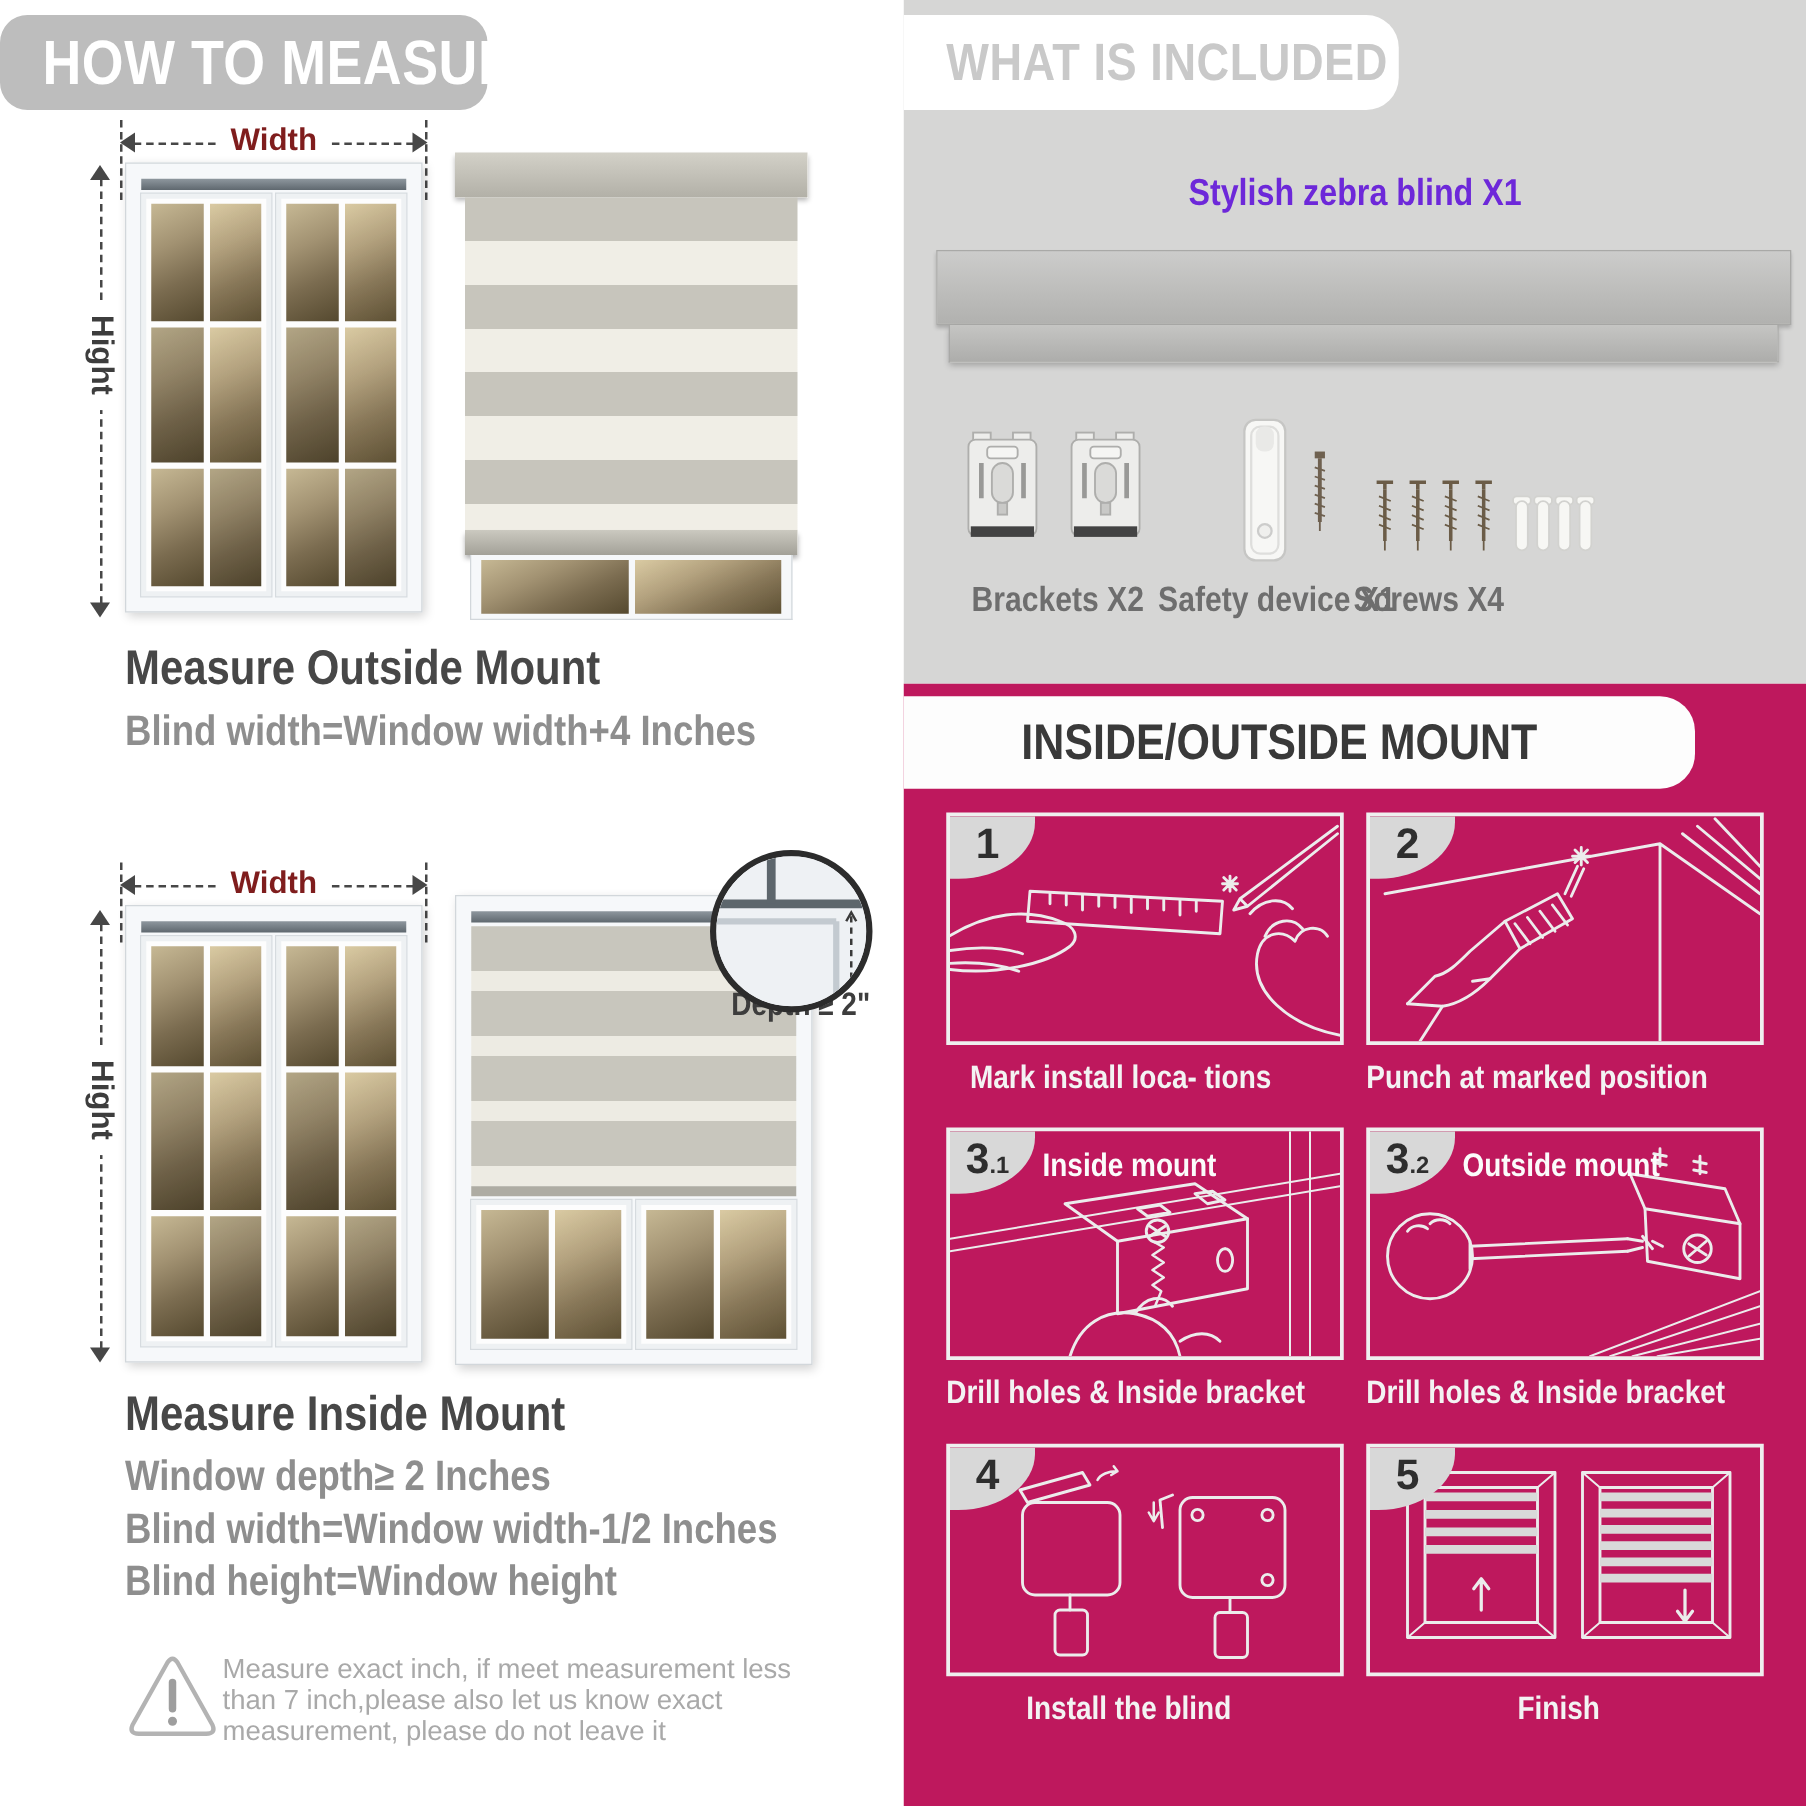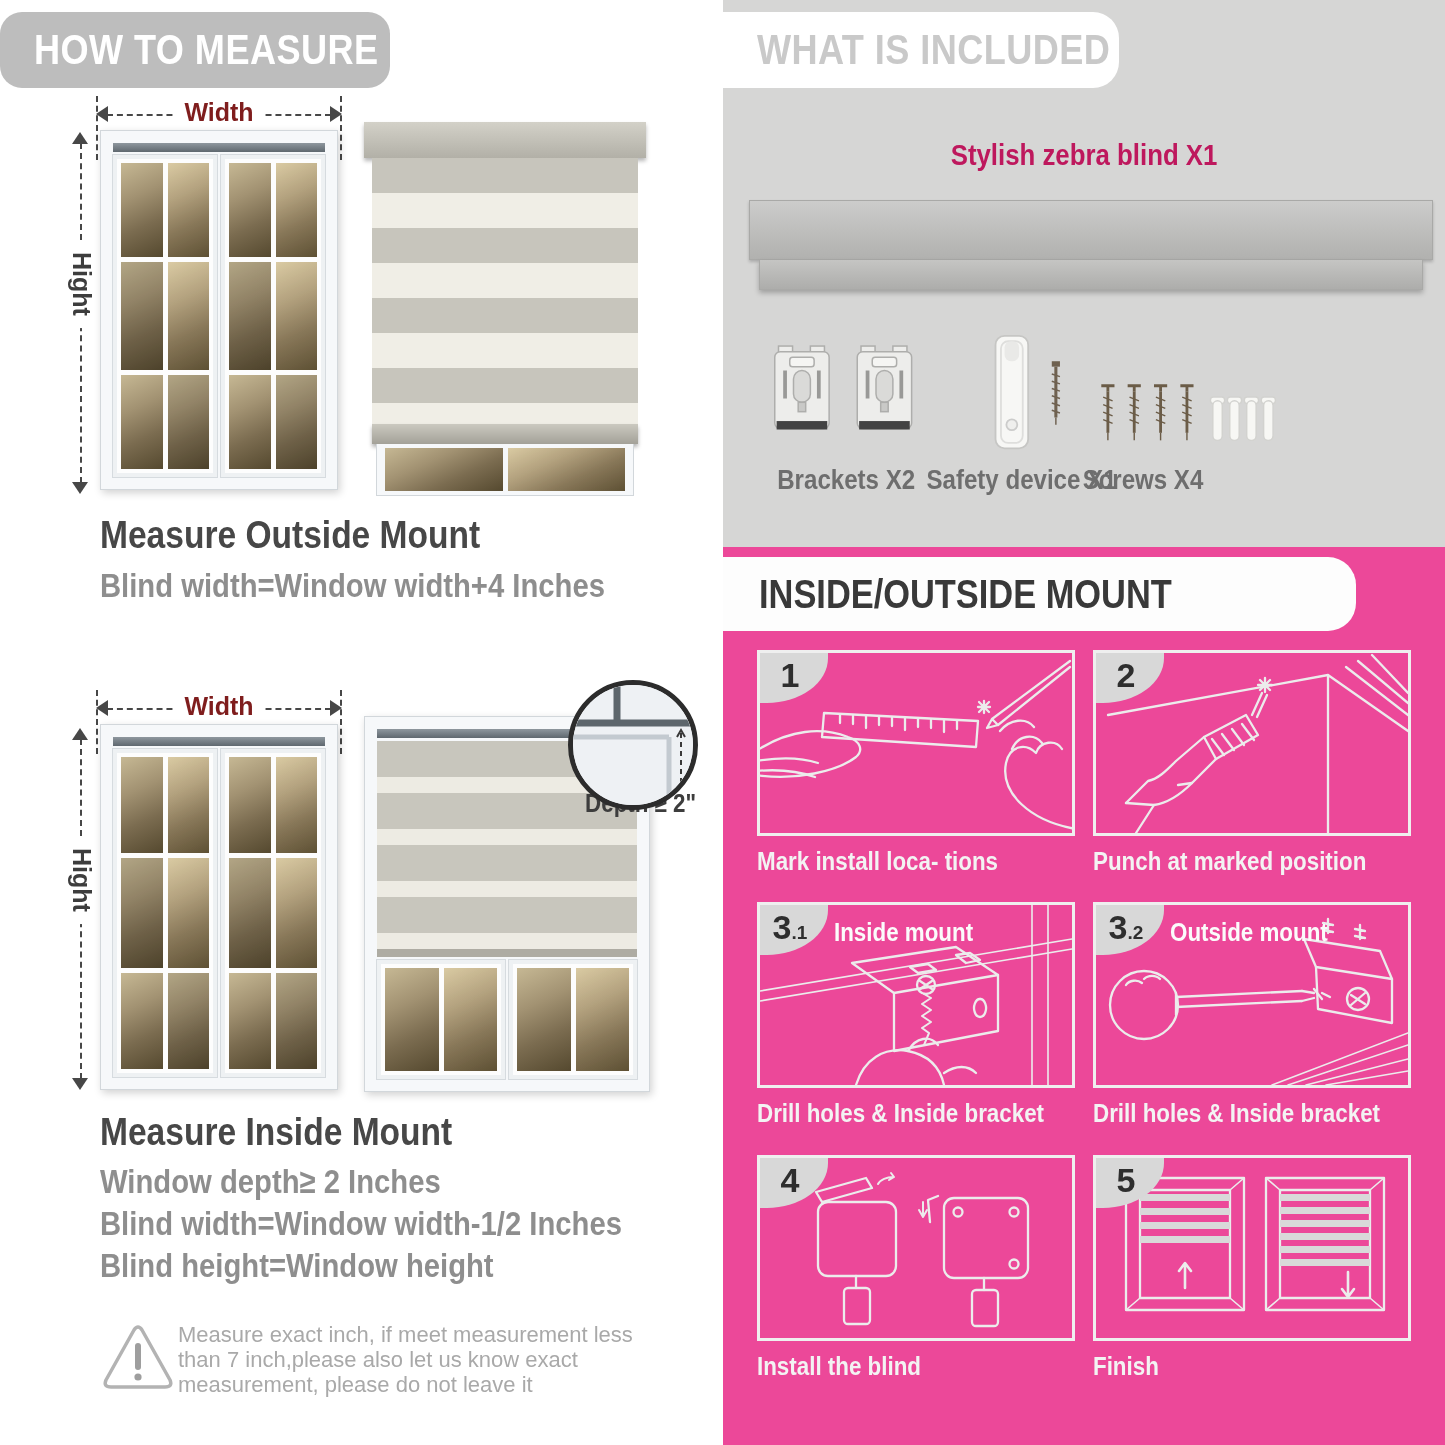--- a/index.html
+++ b/index.html
@@ -12,7 +12,7 @@
   
   .banner{line-height:76px;height:76px;font-weight:bold;letter-spacing:.5px;}
   .banner-gray{left:0;top:12px;width:356px;background:#bdbdbd;border-radius:22px;
-               color:#ffffff;font-size:42px;padding-left:34px;}
+               color:#ffffff;font-size:50px;padding-left:34px;}
   .banner-white-top{left:0;top:12px;width:362px;background:#ffffff;border-radius:0 26px 26px 0;
                color:#c9c9c9;font-size:42px;padding-left:34px;}
   .banner-white-dark{left:0;top:10px;width:597px;height:74px;line-height:74px;background:#fdfdfd;

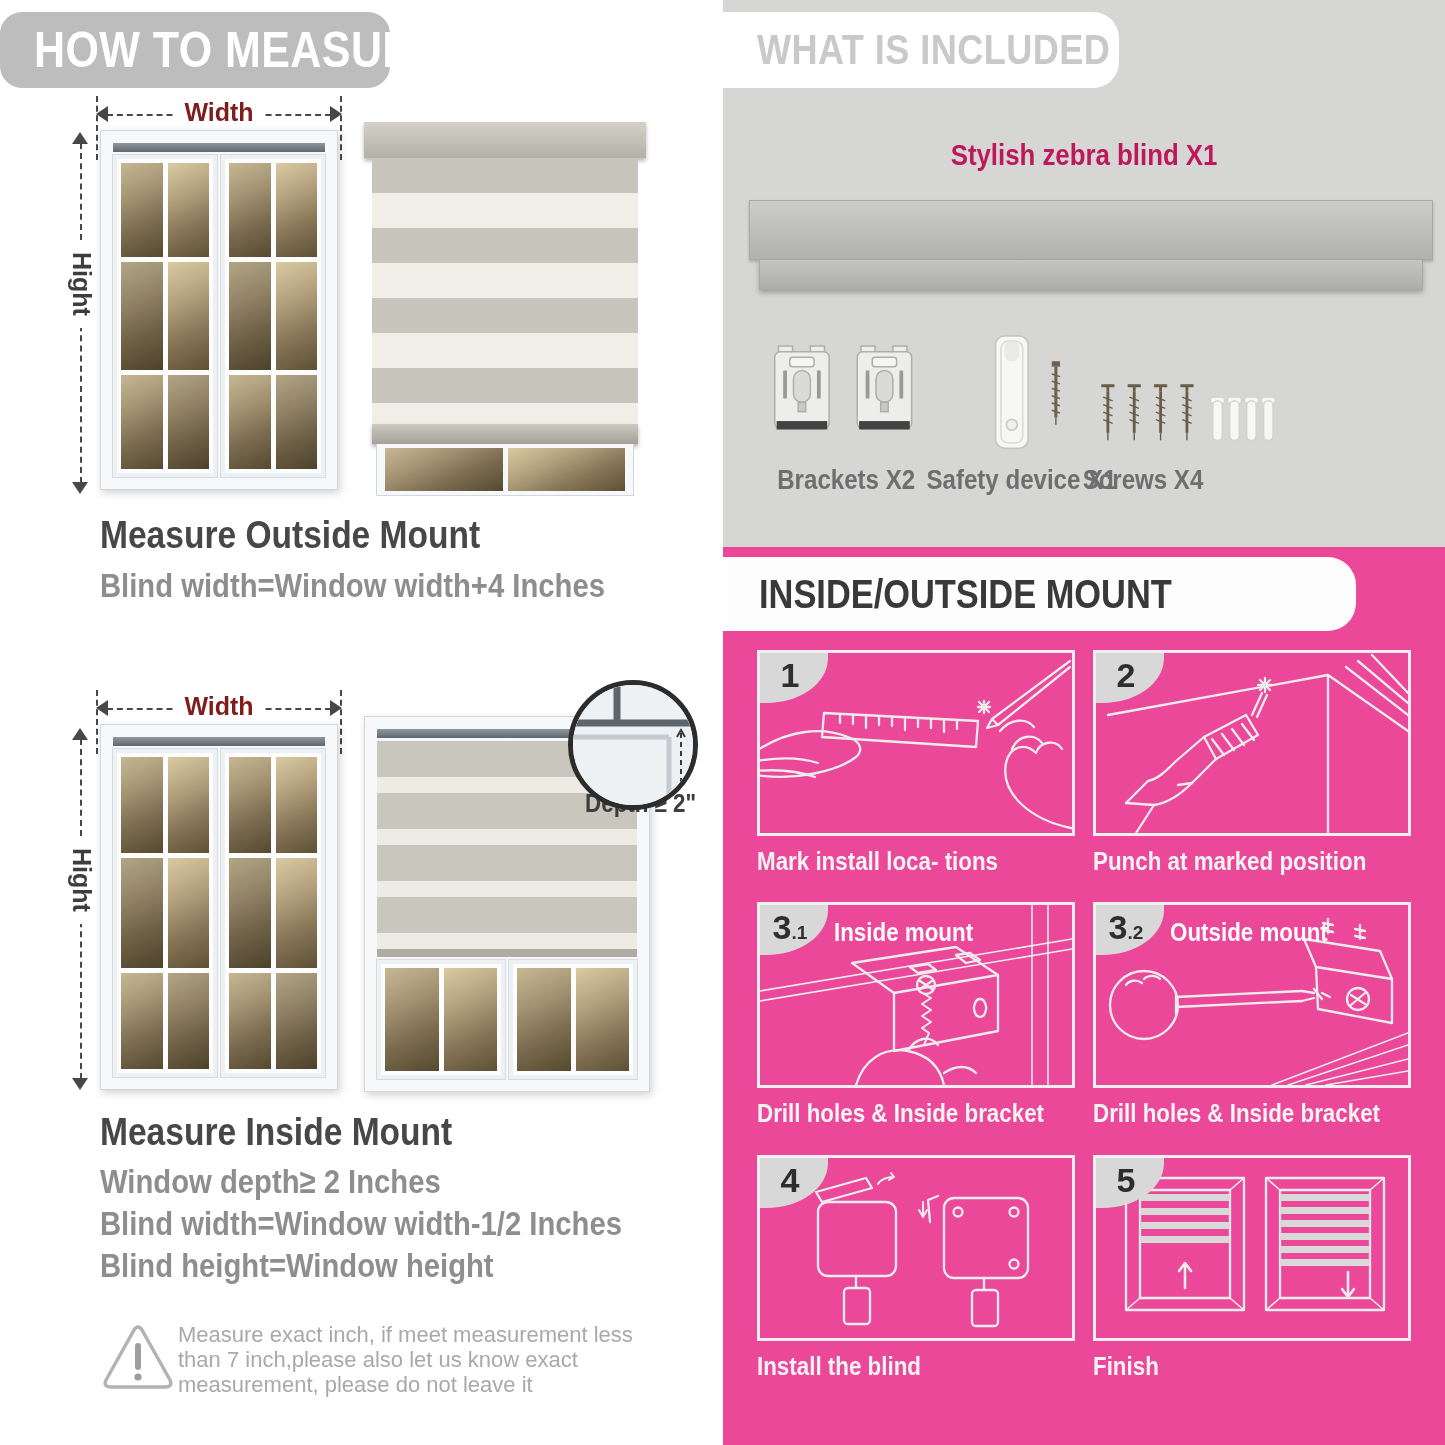--- a/index.html
+++ b/index.html
@@ -72,7 +72,7 @@
 
   
   .sec-included{left:723px;top:0;width:722px;height:547px;background:#d6d6d5;}
-  .product-lbl{left:0;top:138px;width:722px;text-align:center;font-size:30px;font-weight:bold;color:#be185d;}
+  .product-lbl{left:0;top:138px;width:722px;text-align:center;font-size:30px;font-weight:bold;color:#6d28d9;}
   .bar-main{left:26px;top:200px;width:684px;height:60px;border:1px solid #a9a9a7;box-sizing:border-box;
      background:linear-gradient(180deg,#cccccb 0%,#bdbdbb 55%,#b1b1af 100%);box-shadow:0 2px 3px rgba(0,0,0,.2);}
   .bar-low{left:36px;top:260px;width:664px;height:30px;border:1px solid #a9a9a7;border-top:none;box-sizing:border-box;

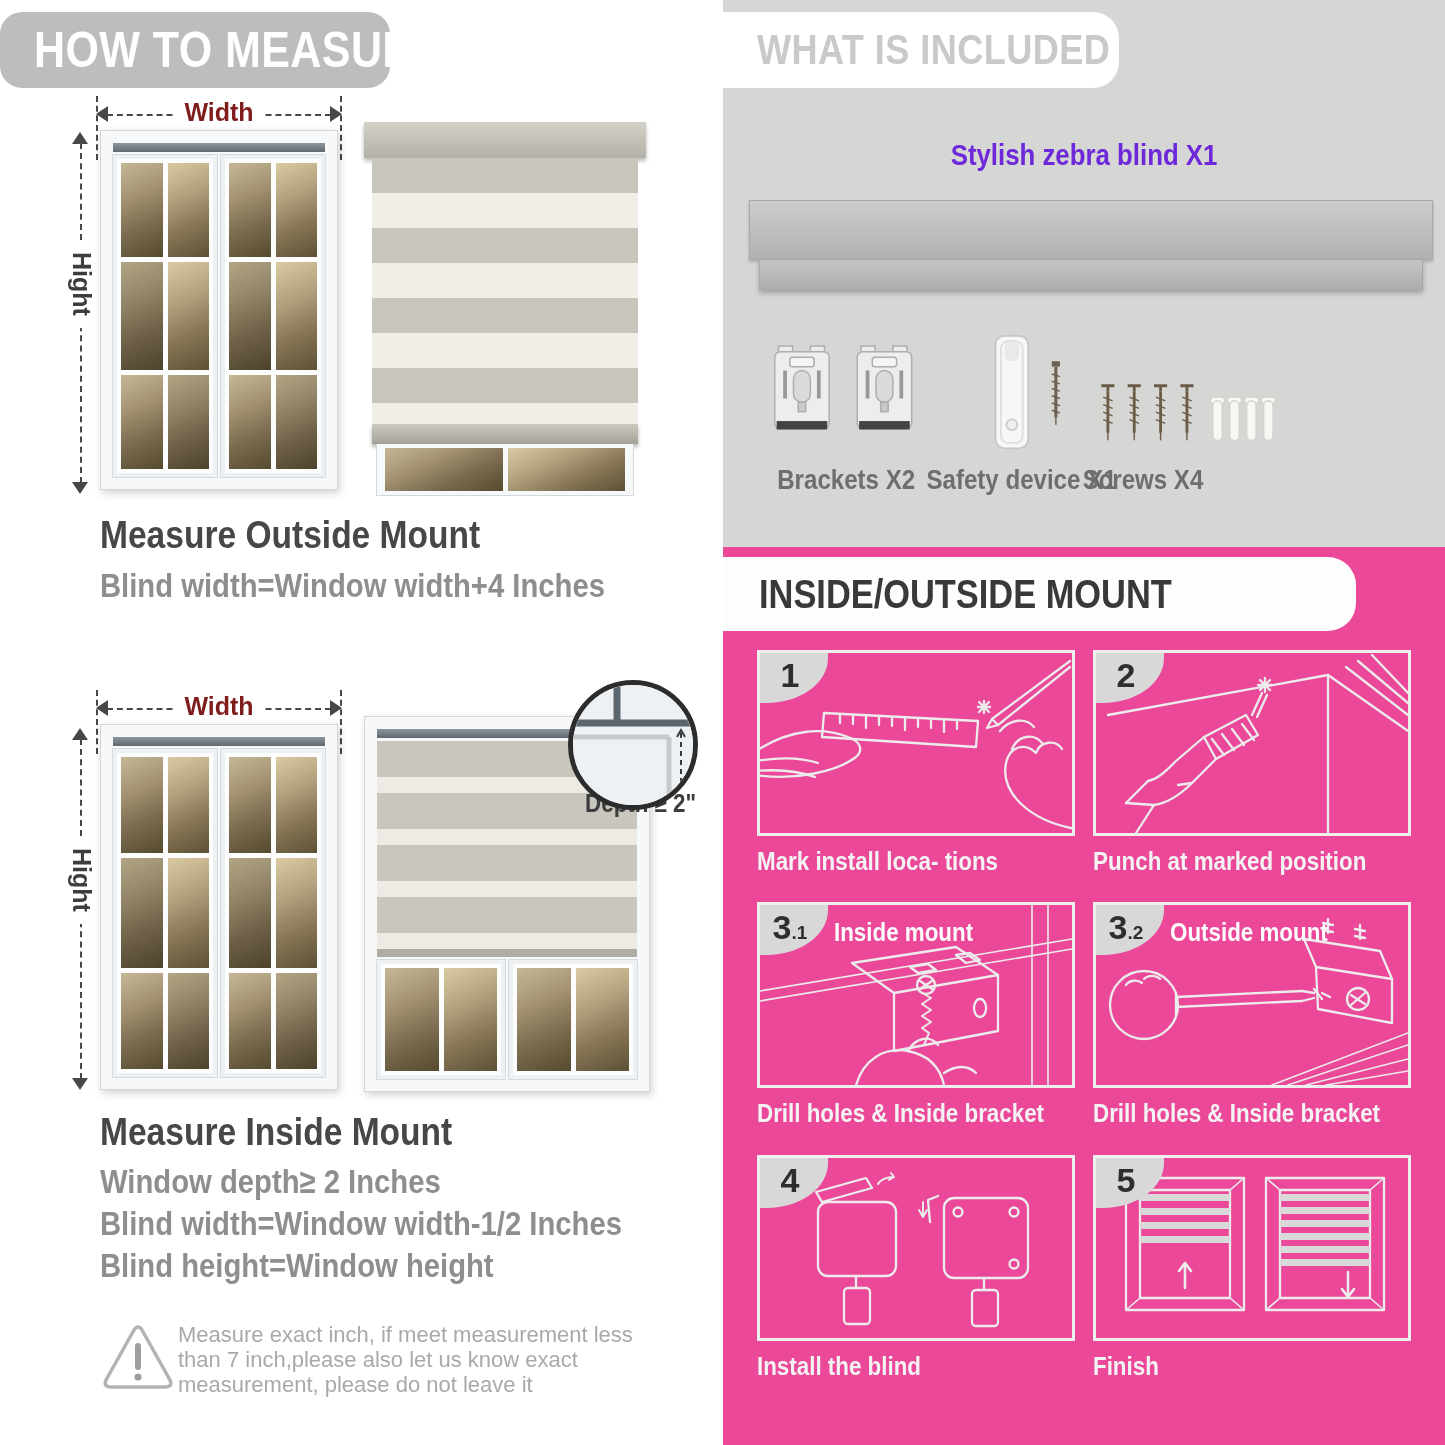--- a/index.html
+++ b/index.html
@@ -80,7 +80,7 @@
   .item-lbl{top:464px;font-size:28px;font-weight:bold;color:#6e6e6e;text-align:center;}
 
   
-  .sec-mount{left:723px;top:547px;width:722px;height:898px;background:#ec4899;}
+  .sec-mount{left:723px;top:547px;width:722px;height:898px;background:#be185d;text-align:center;}
   .step{width:318px;}
   .panel{position:relative;height:186px;border:3px solid #efefef;box-sizing:border-box;overflow:hidden;}
   .badge{position:absolute;left:0;top:0;min-width:52px;height:50px;background:#d8d8d8;

